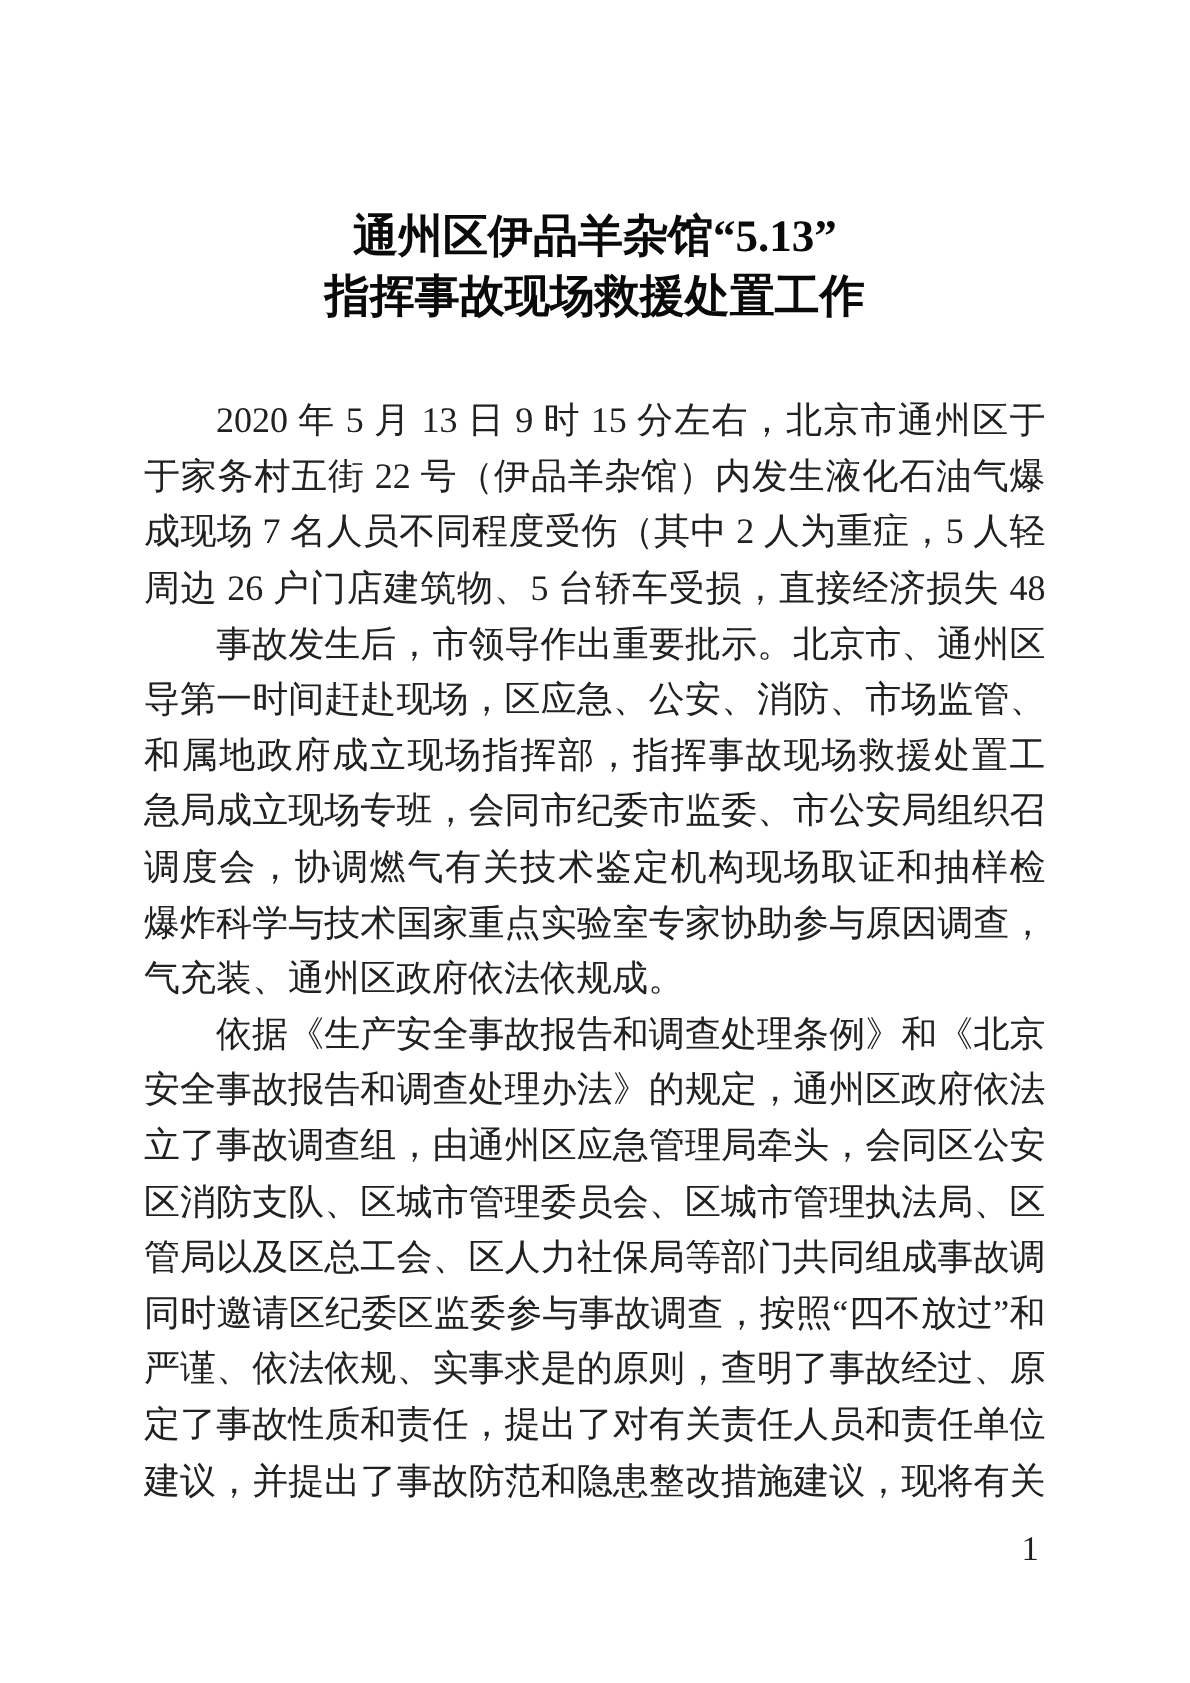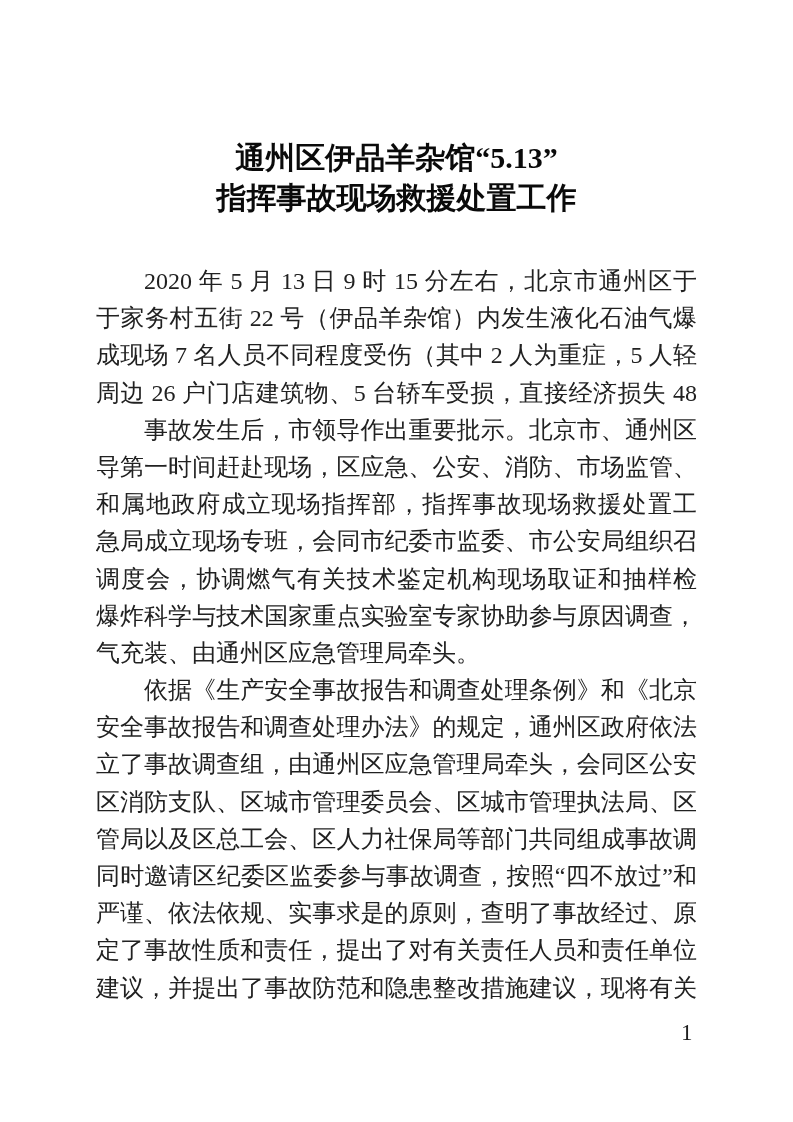--- a/index.html
+++ b/index.html
@@ -78,7 +78,7 @@
       <div class="line fill">急局成立现场专班，会同市纪委市监委、市公安局组织召开现场</div>
       <div class="line fill">调度会，协调燃气有关技术鉴定机构现场取证和抽样检验，邀请</div>
       <div class="line fill">爆炸科学与技术国家重点实验室专家协助参与原因调查，并就燃</div>
-      <div class="line">气充装、由通州区应急管理局牵头。</div>
+      <div class="line">气充装、通州区政府依法依规成。</div>
       <div class="line indent fill">依据《生产安全事故报告和调查处理条例》和《北京市生产</div>
       <div class="line fill">安全事故报告和调查处理办法》的规定，通州区政府依法依规成</div>
       <div class="line fill">立了事故调查组，由通州区应急管理局牵头，会同区公安分局、</div>

